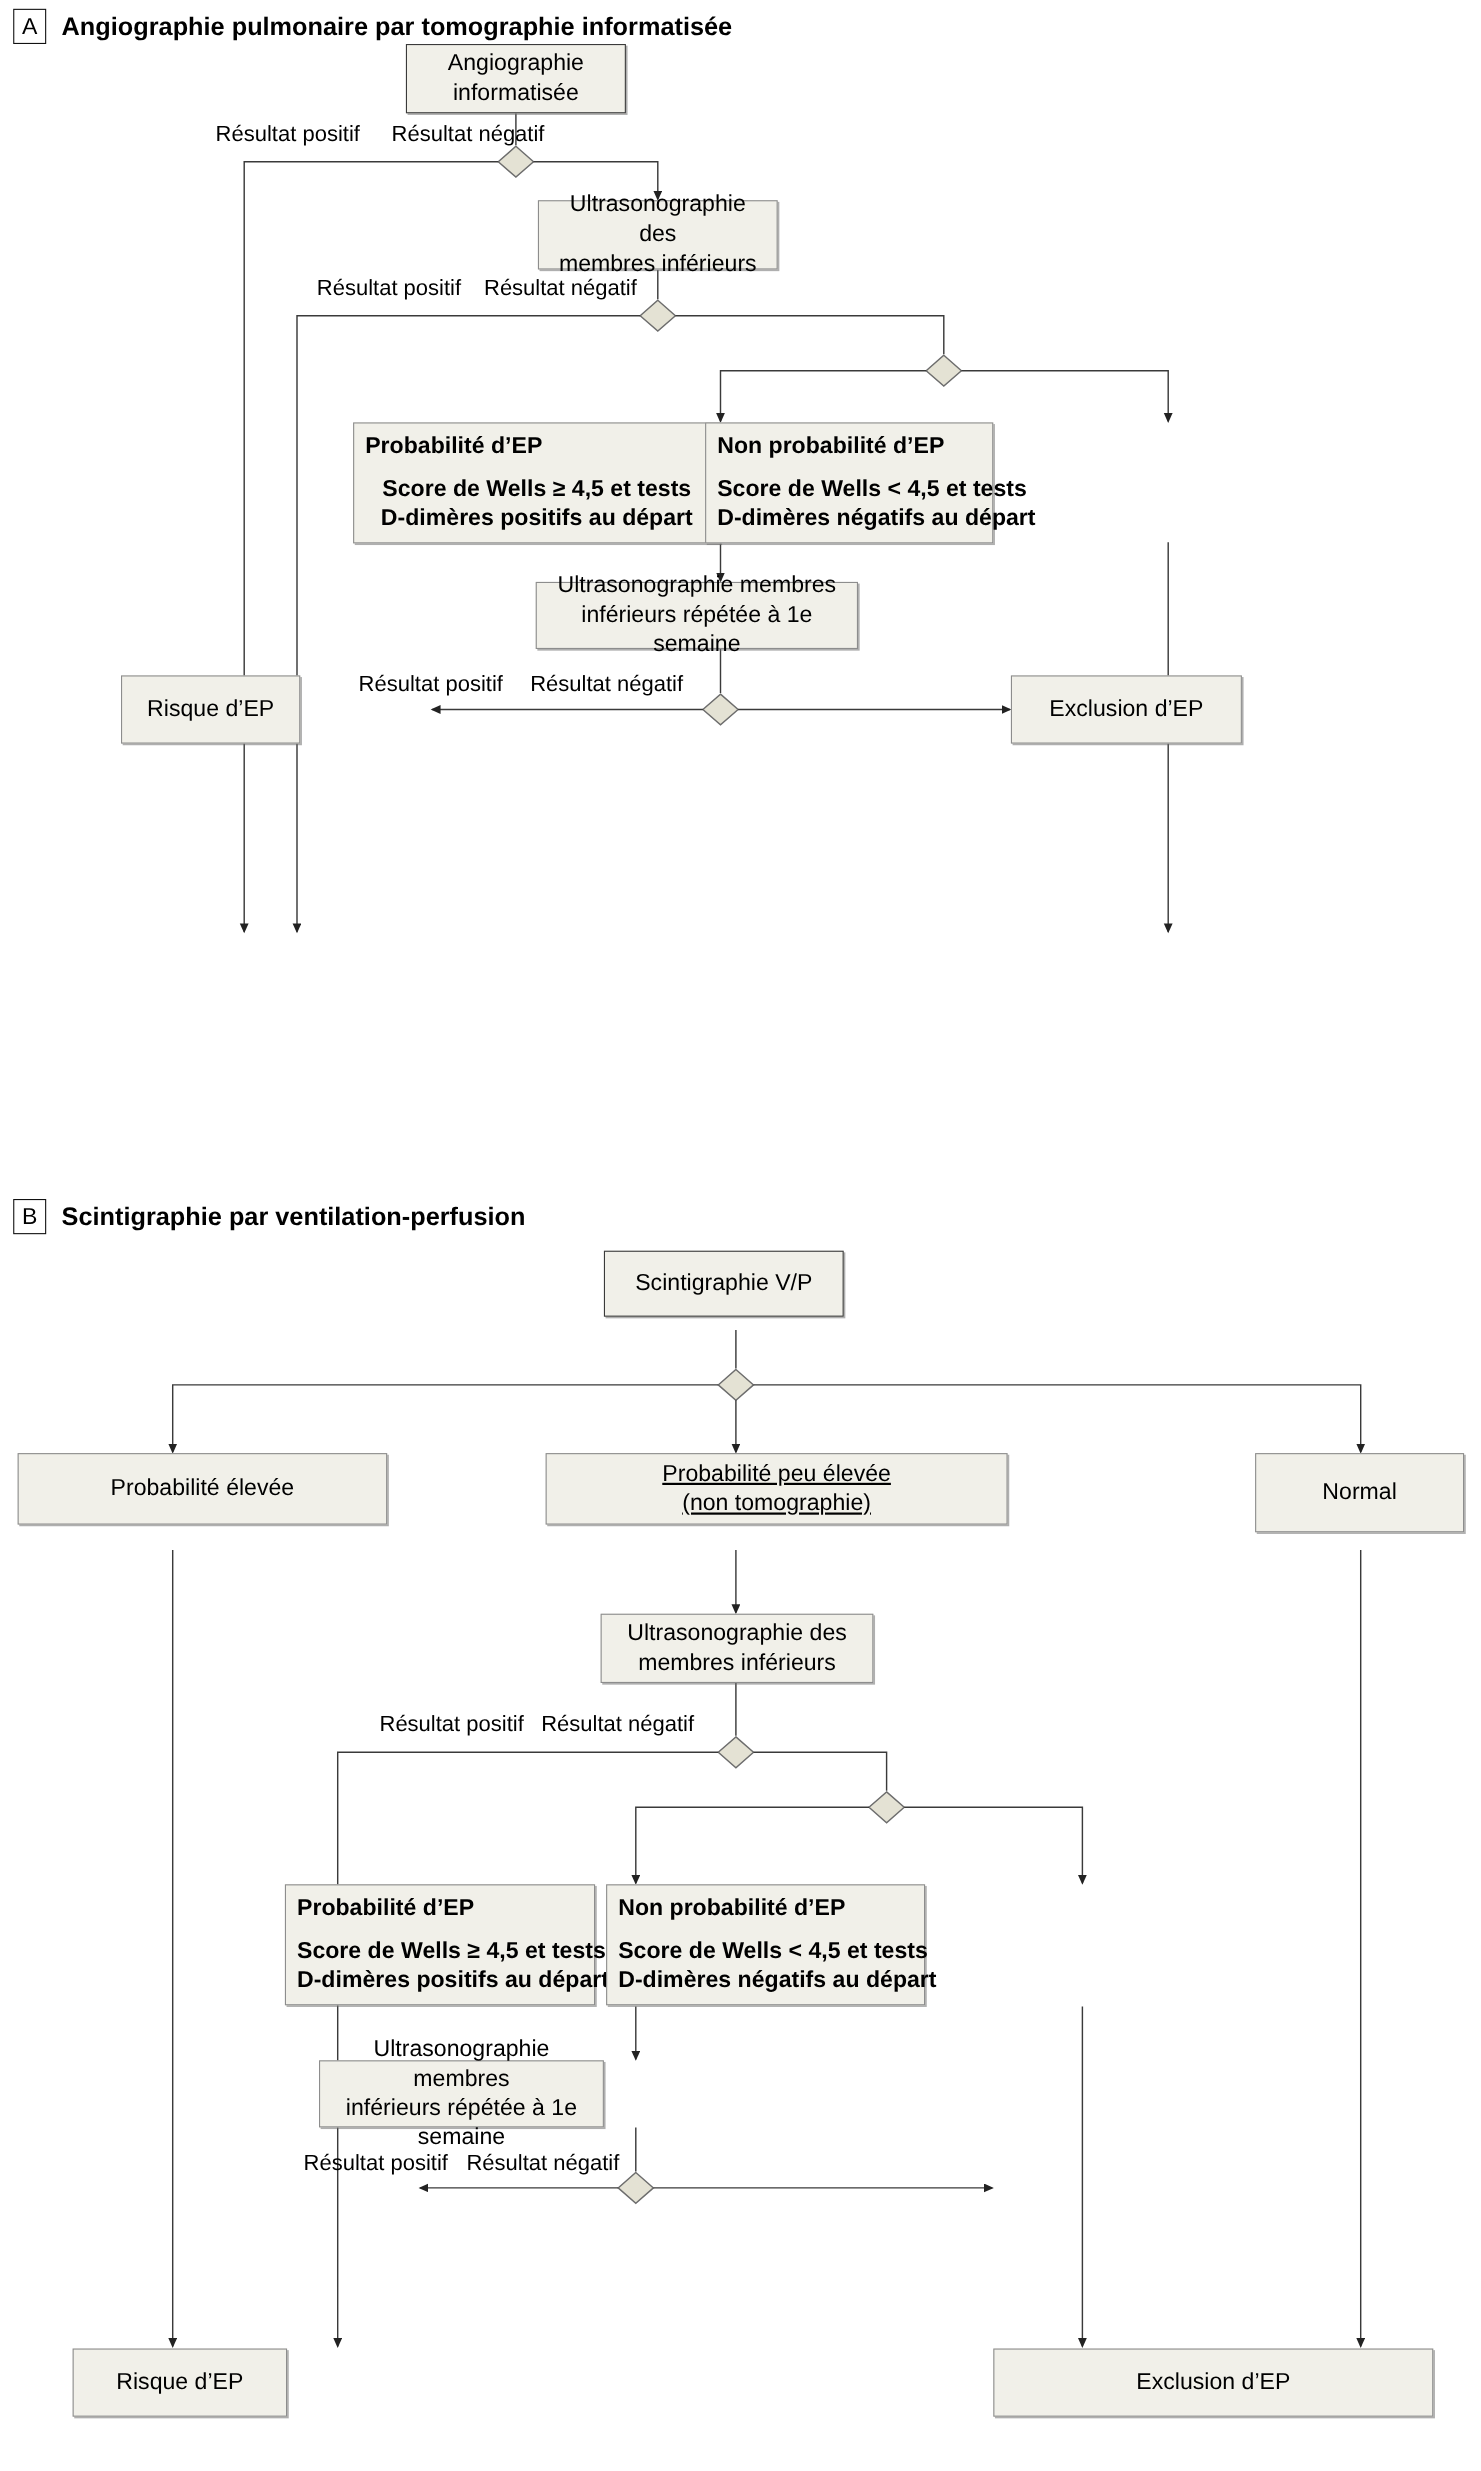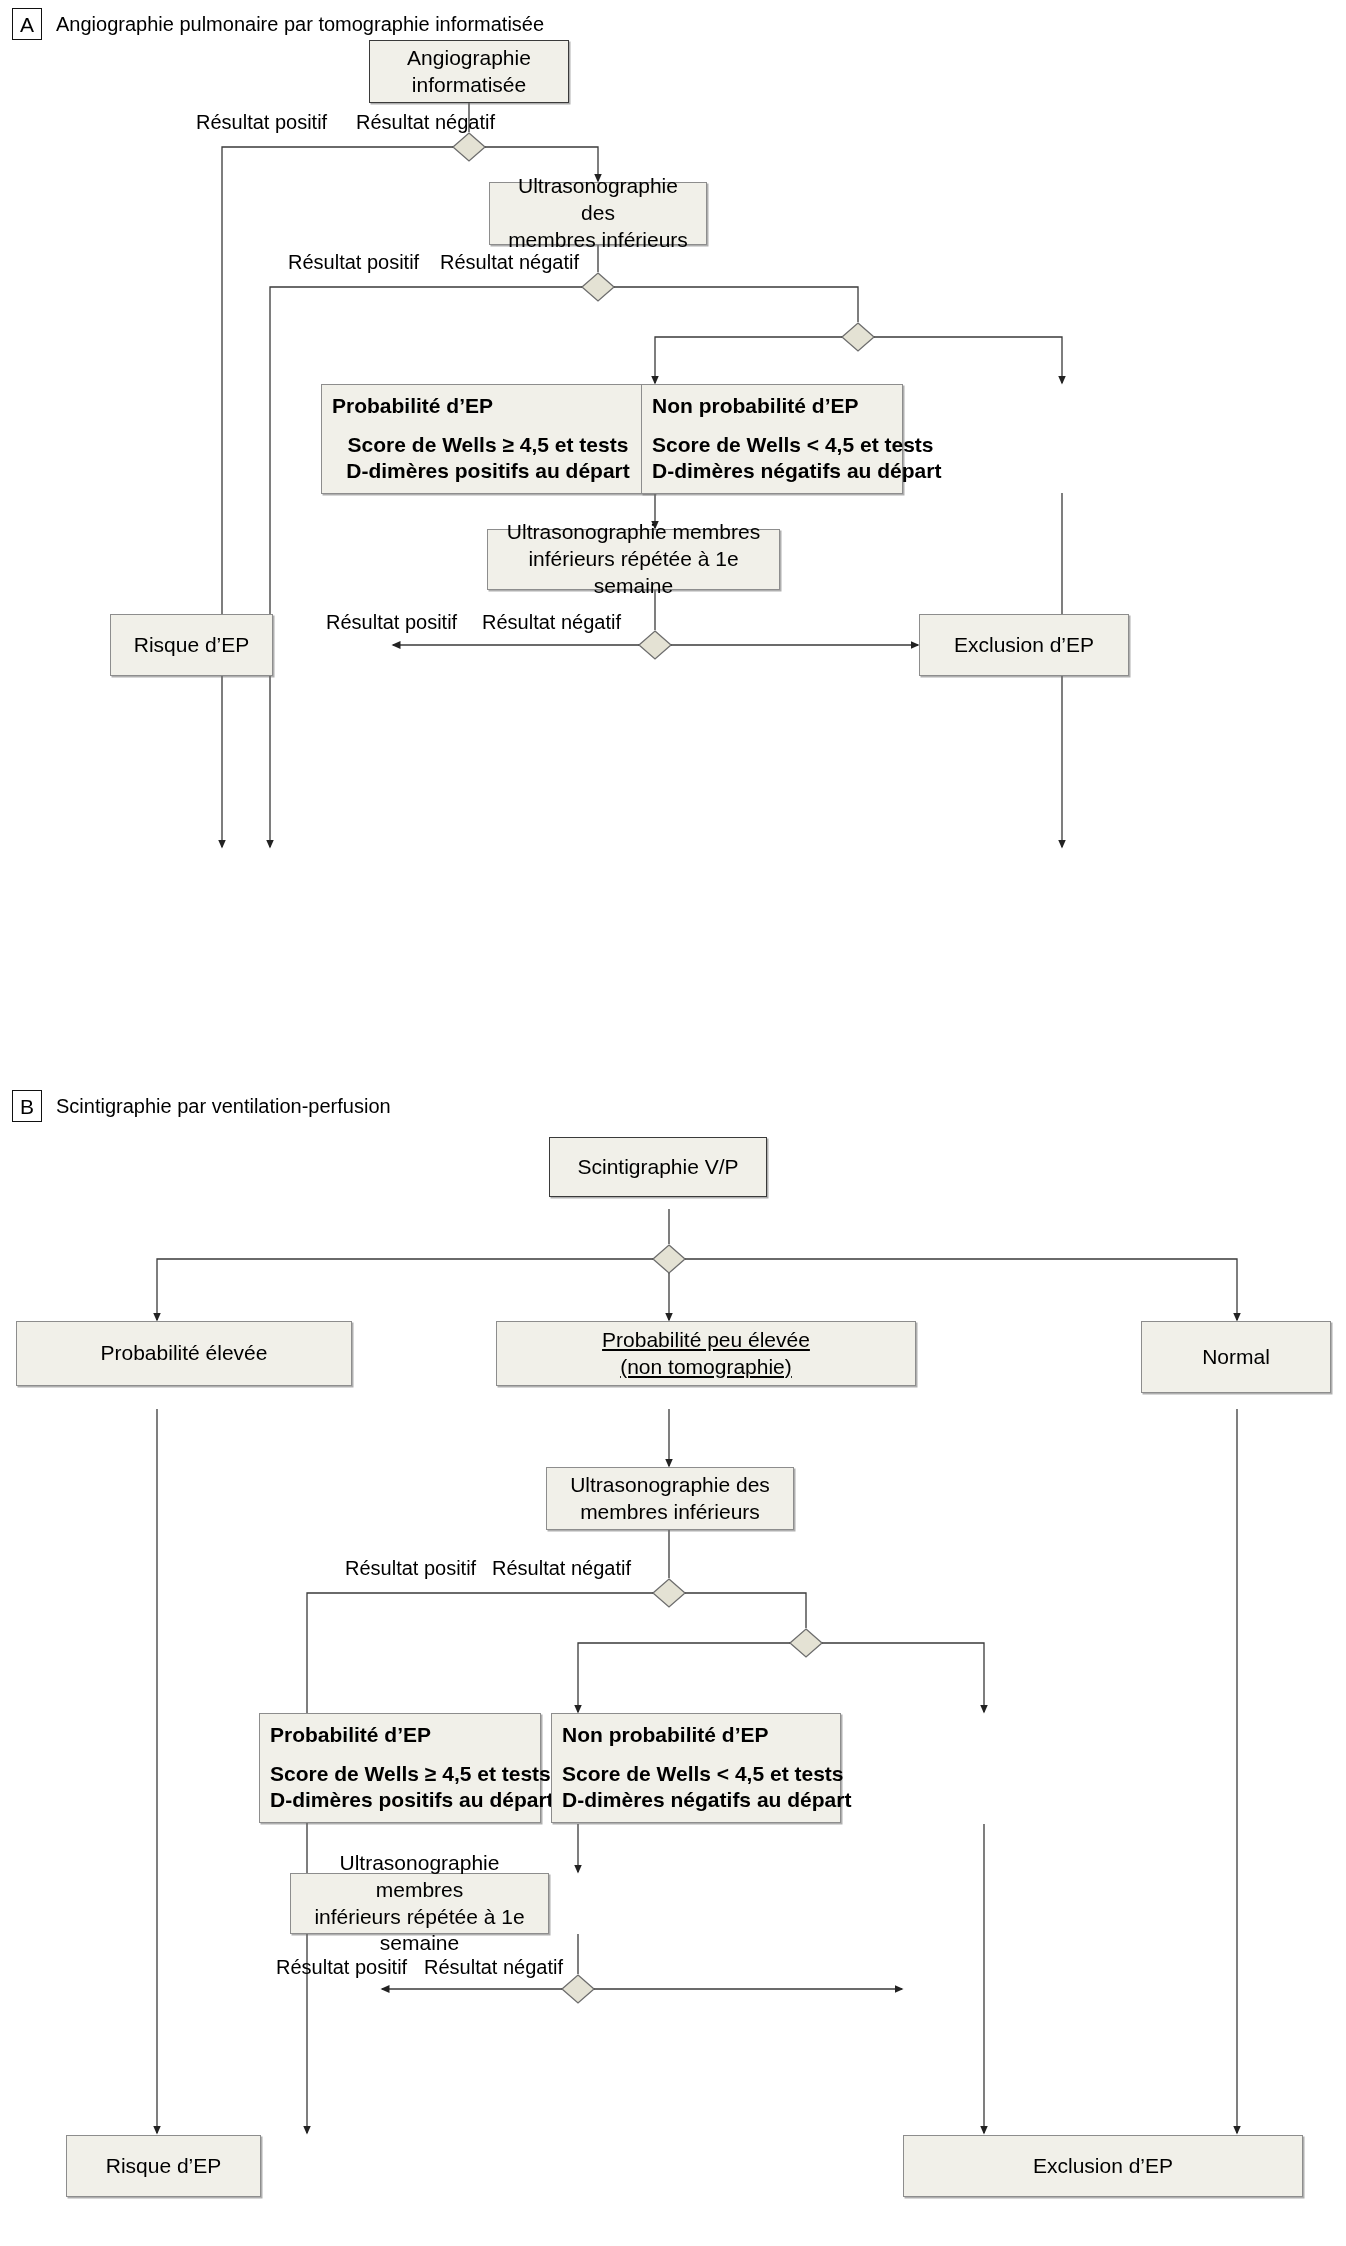--- a/index.html
+++ b/index.html
@@ -44,8 +44,9 @@
     background: #fff;
   }
   .panel-title {
-    font-size: 20px;
+    font-size: 23px;
     white-space: nowrap;
+    font-weight: bold;
   }
   .node {
     position: absolute;

